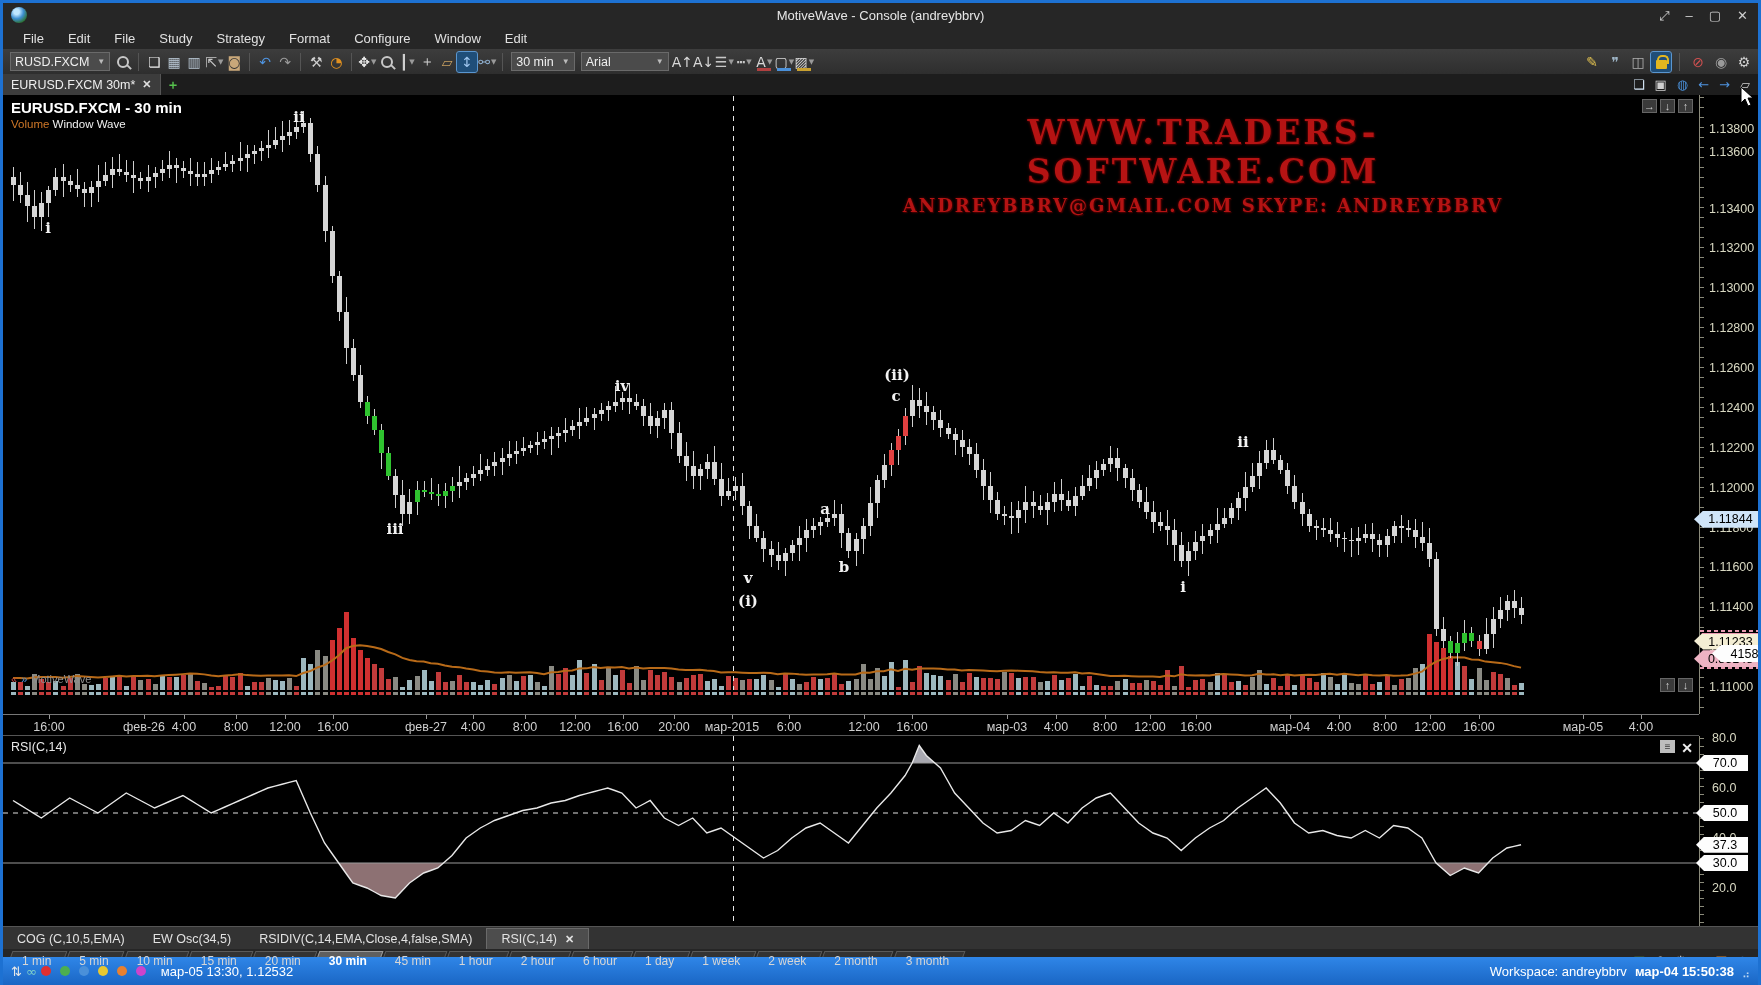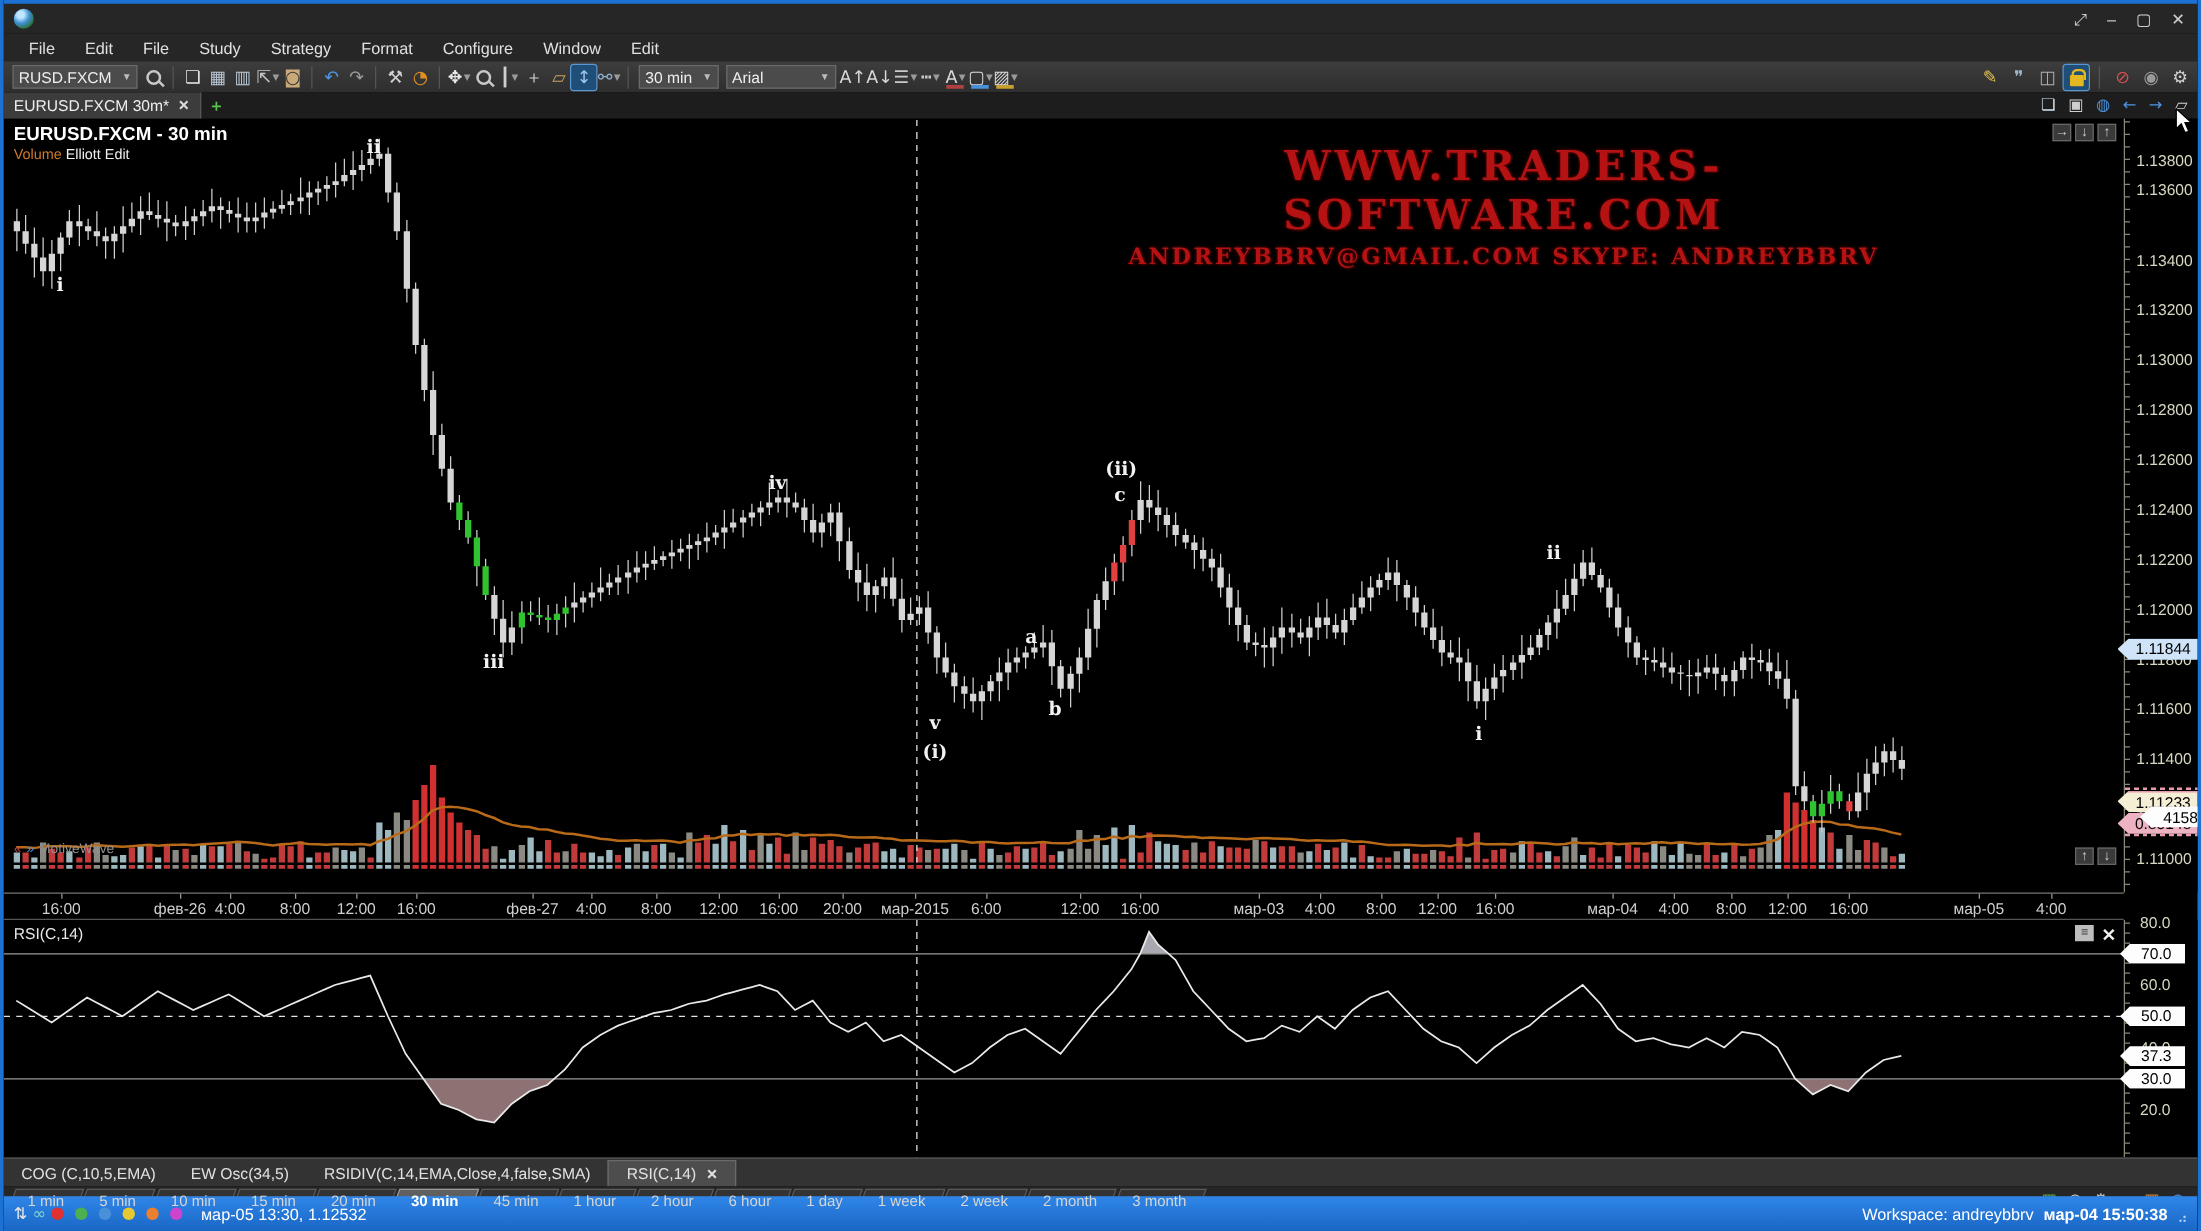--- a/index.html
+++ b/index.html
@@ -126,6 +126,7 @@
 
   <div id="titlebar">
     <div id="logo"></div>
+    <div id="title">MotiveWave - Console (andreybbrv)</div>
     <div id="winbtns">
         <span>⤢</span>
         <span>–</span>

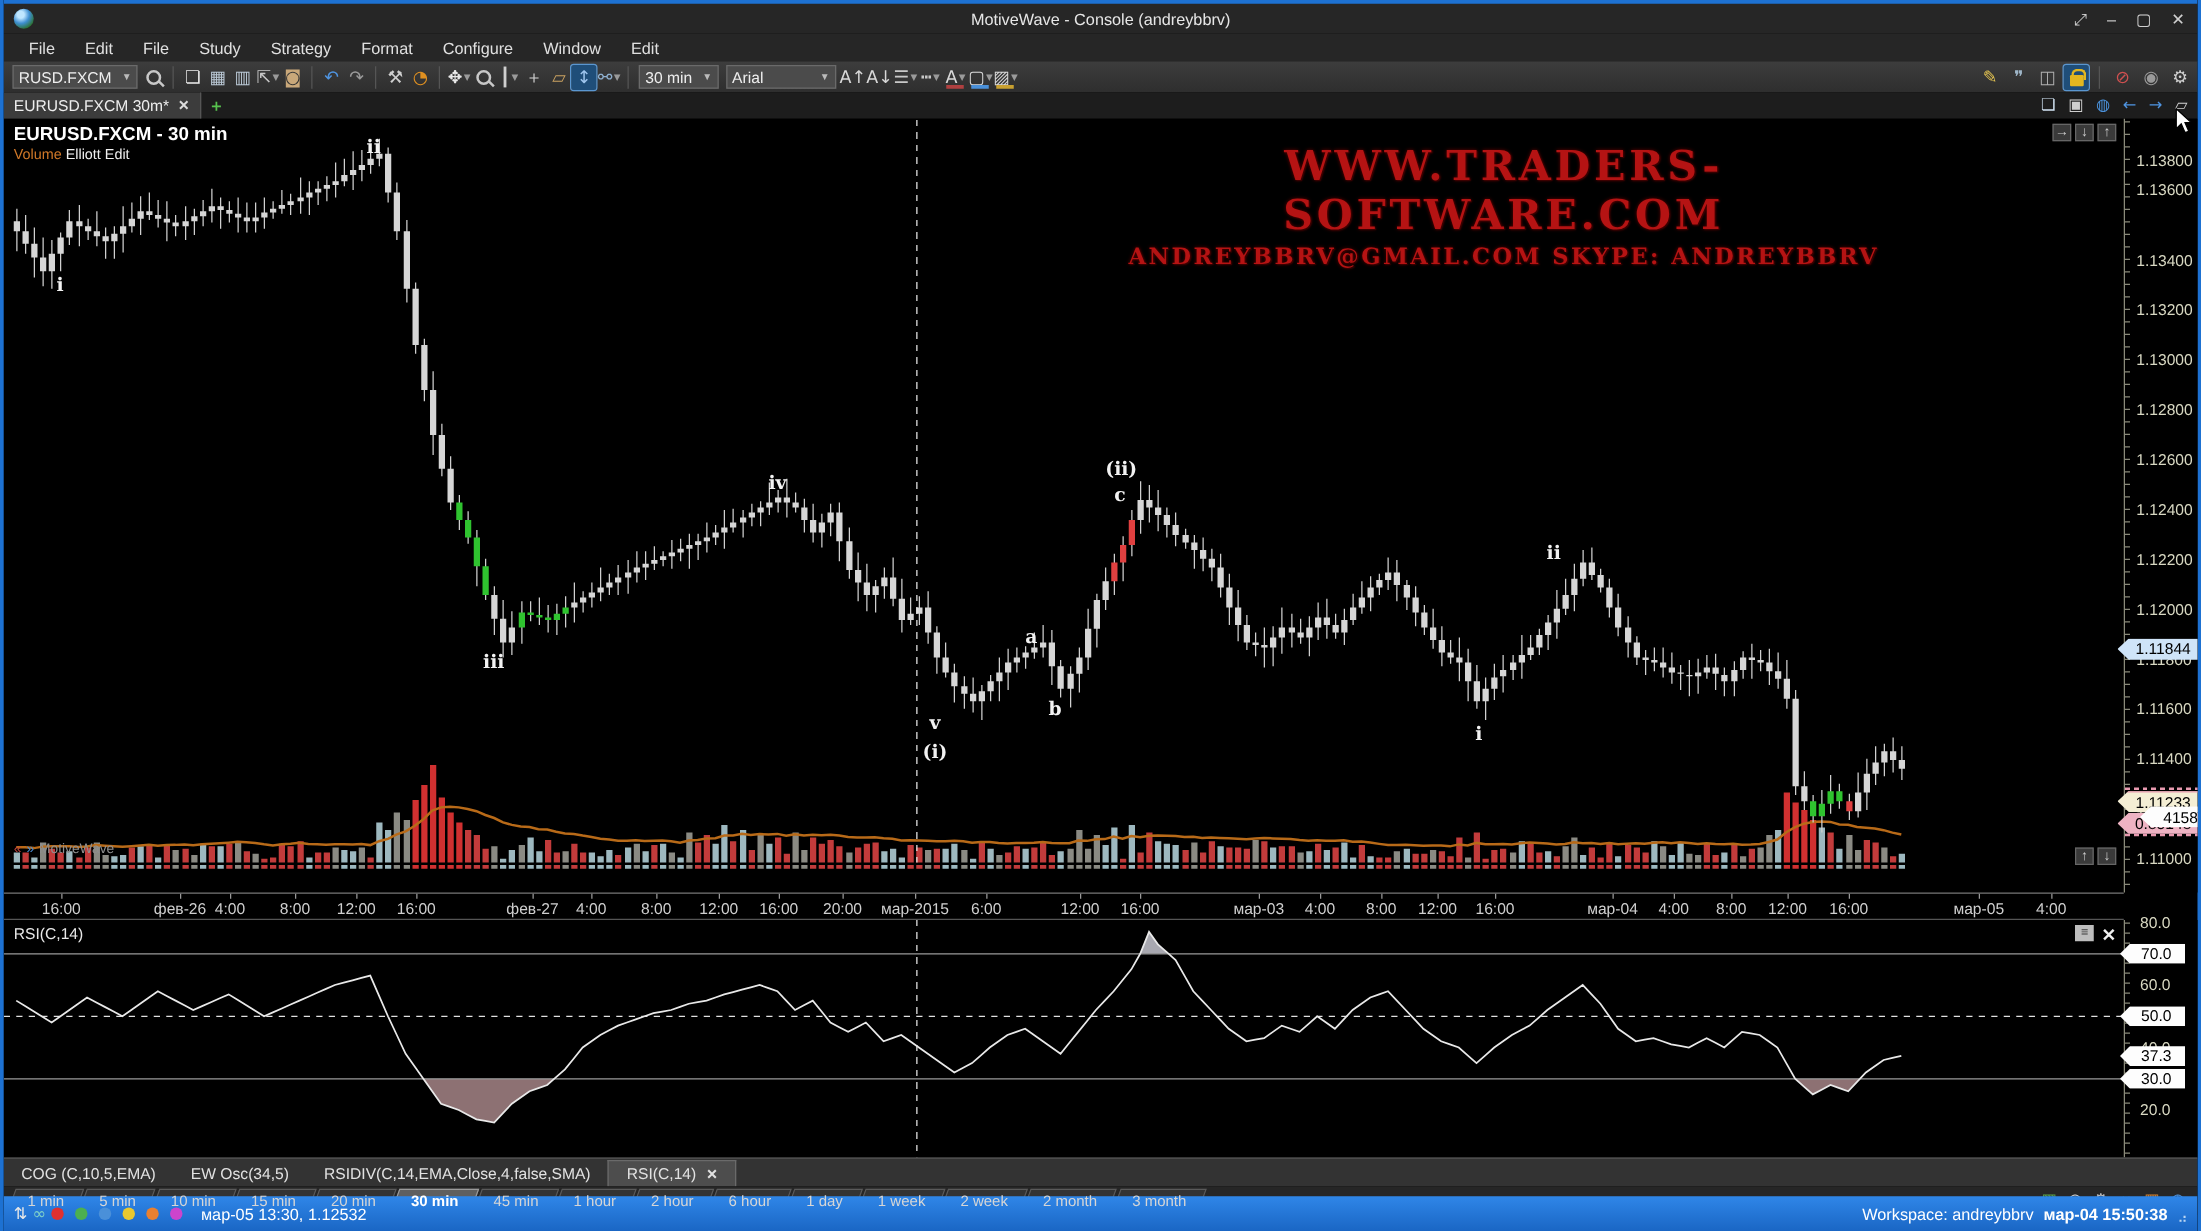--- a/index.html
+++ b/index.html
@@ -1180,7 +1180,7 @@
     <div class="dashv" id="chart-dash" style="left: 730px; top: 1px; height: 594px;"></div>
     <div id="legend">
       <div class="l1"><span>EURUSD.FXCM</span><span> - </span><span>30 min</span></div>
-      <div class="l2"><span id="leg-vol" style="color: rgb(208, 120, 40);">Volume</span> <span style="color:#f0f0f0;">Elliott Edit</span></div>
+      <div class="l2"><span id="leg-vol" style="color: rgb(208, 120, 40);">Volume</span> <span style="color:#f0f0f0;">Window Wave</span></div>
     </div>
     <div id="brand">
       <span class="b1">«</span>

